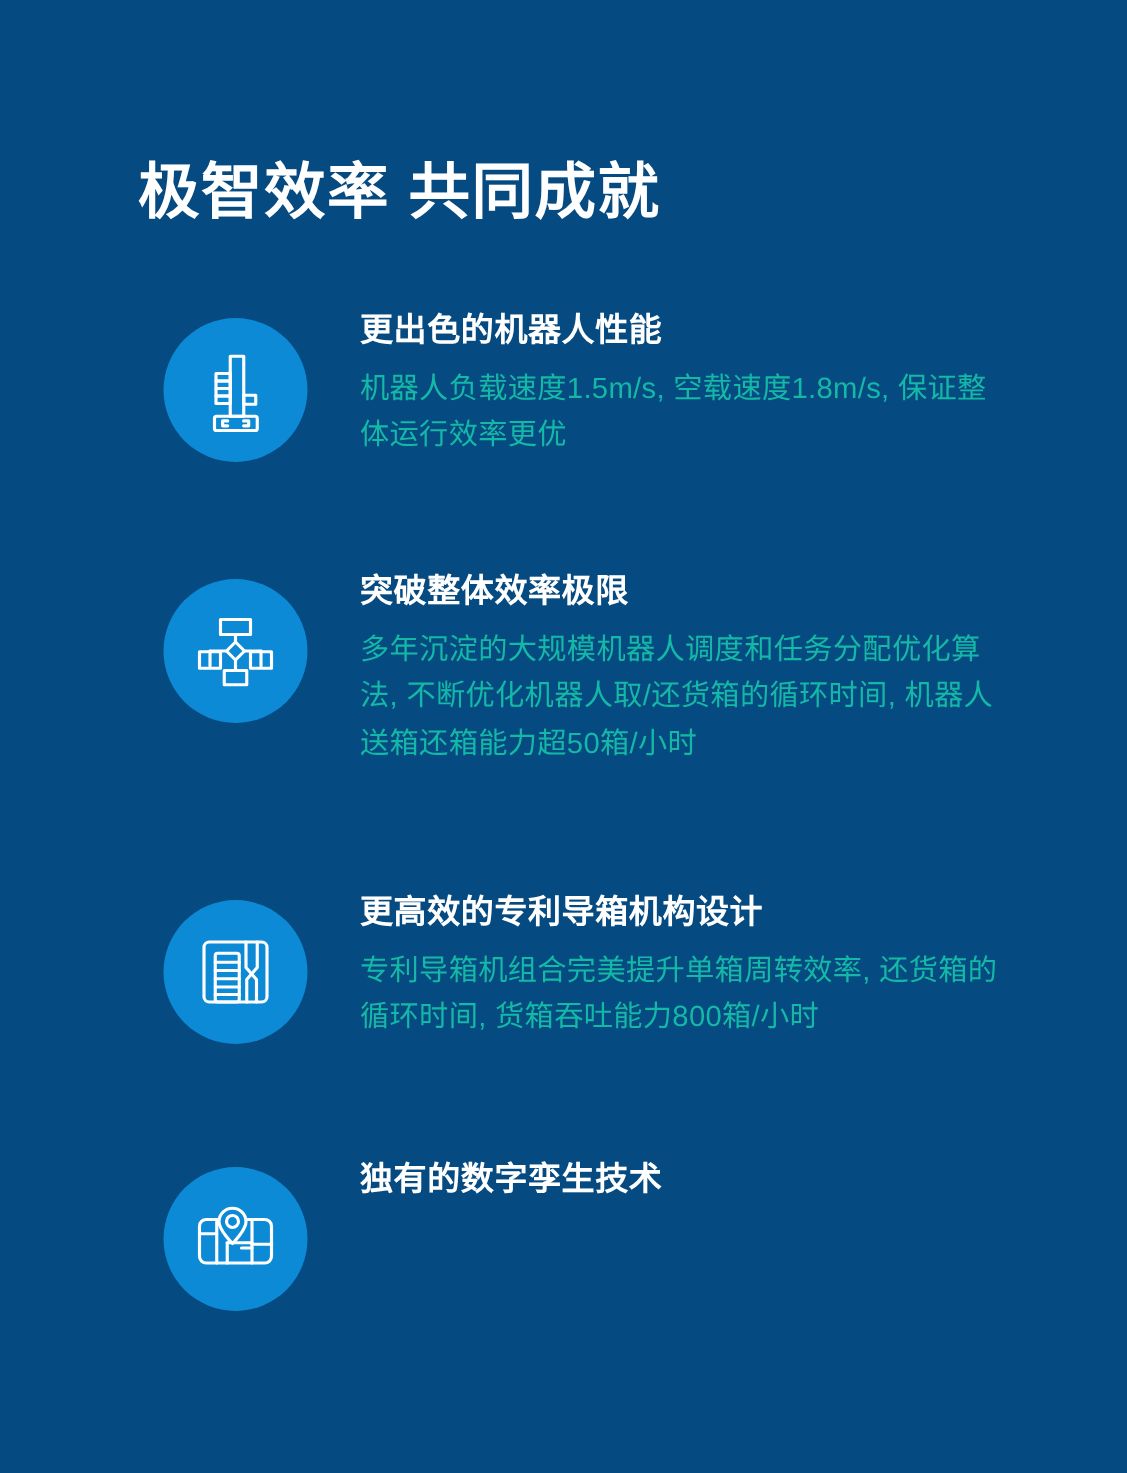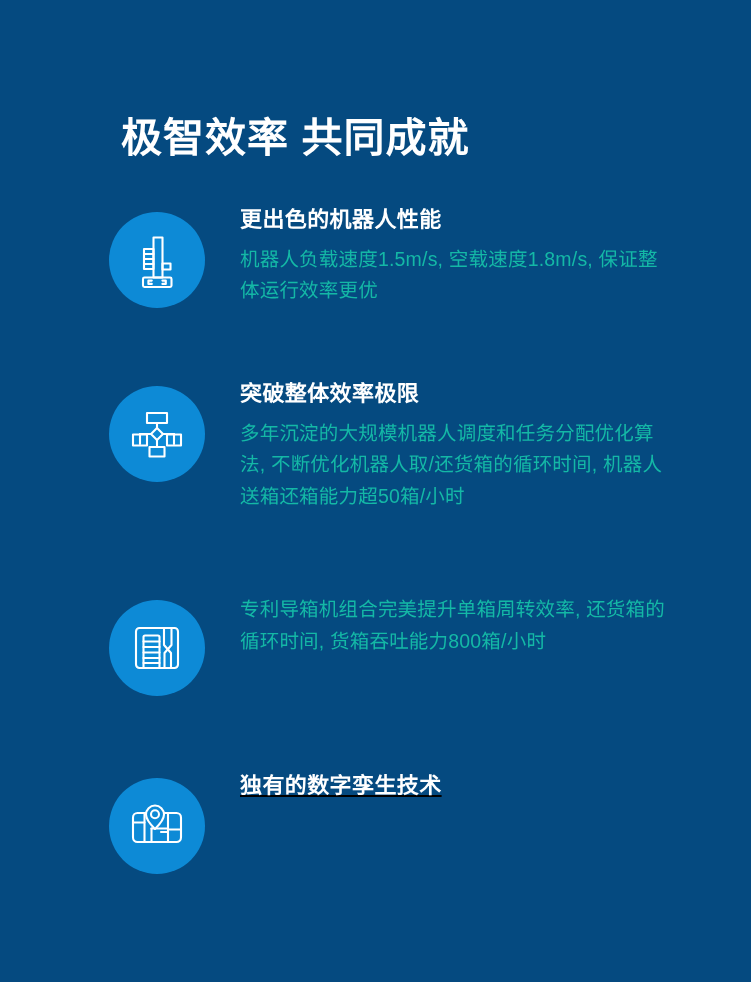--- a/index.html
+++ b/index.html
@@ -28,14 +28,13 @@
   .page-title {
     position: absolute;
     left: 92px;
-    top: 86px;
+    top: 76px;
     color: #ffffff;
     font-size: 41px;
     font-weight: bold;
     letter-spacing: 1px;
     line-height: 1.25;
     white-space: nowrap;
-    margin-left: 29px;
   }
 
   

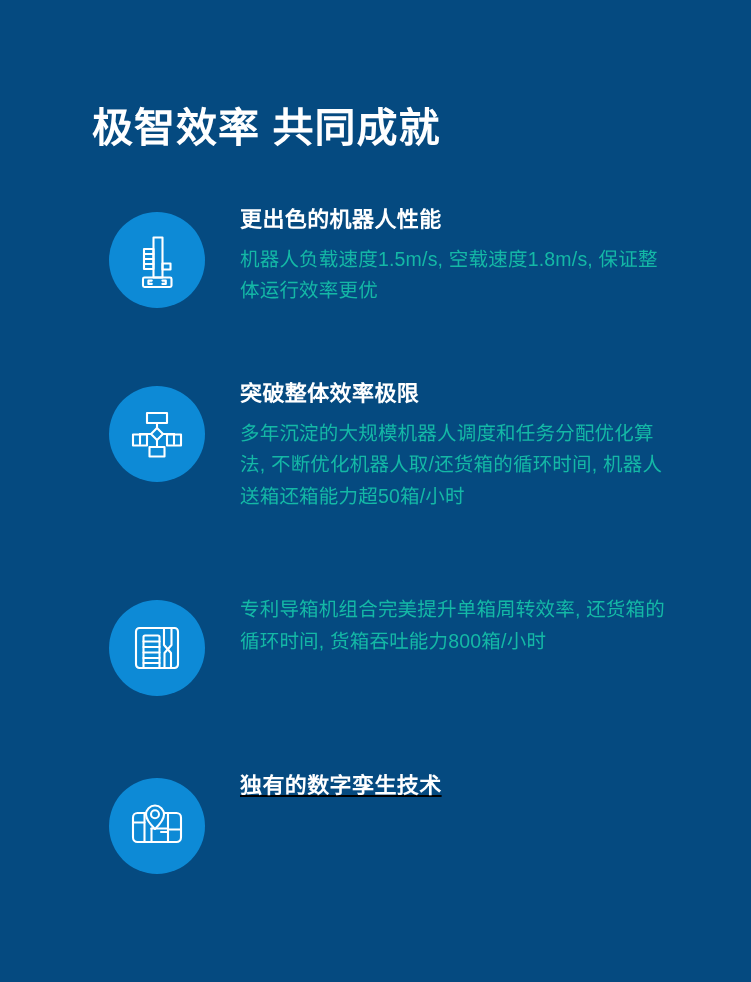--- a/index.html
+++ b/index.html
@@ -166,6 +166,7 @@
         </svg>
       </div>
       <div class="feature-text">
+        <div class="feature-title">更高效的专利导箱机构设计</div>
         <div class="feature-desc">专利导箱机组合完美提升单箱周转效率, 还货箱的循环时间, 货箱吞吐能力800箱/小时</div>
       </div>
     </div>

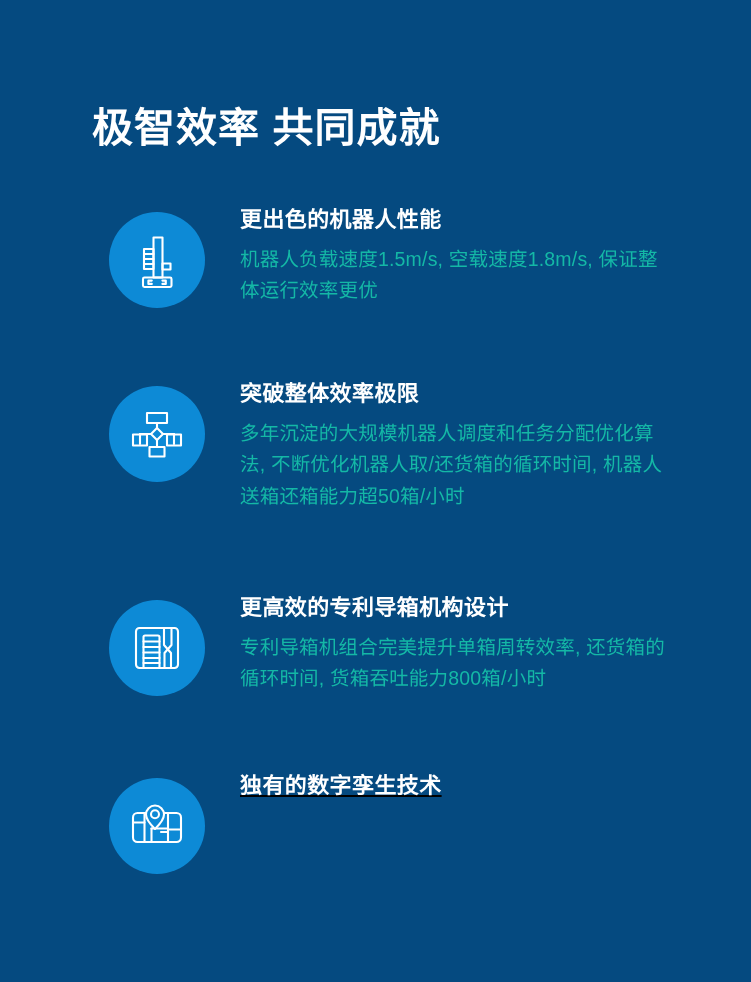--- a/index.html
+++ b/index.html
@@ -56,7 +56,7 @@
   .feature-row.r1 { height: 174px; }
   .feature-row.r2 { height: 214px; }
   .feature-row.r3 { height: 178px; }
-  .feature-row.r4 { height: 160px; text-decoration: underline; }
+  .feature-row.r4 { height: 160px; }
 
   .icon-badge {
     flex: 0 0 auto;

